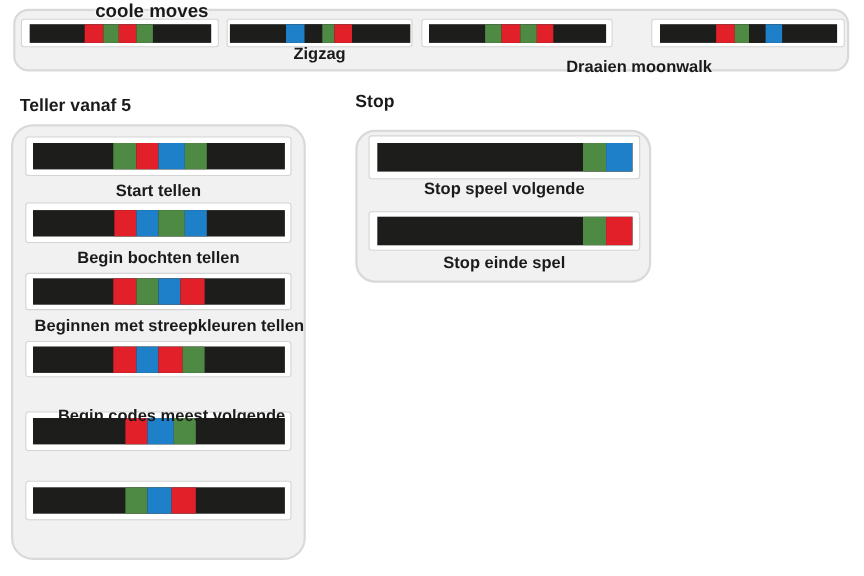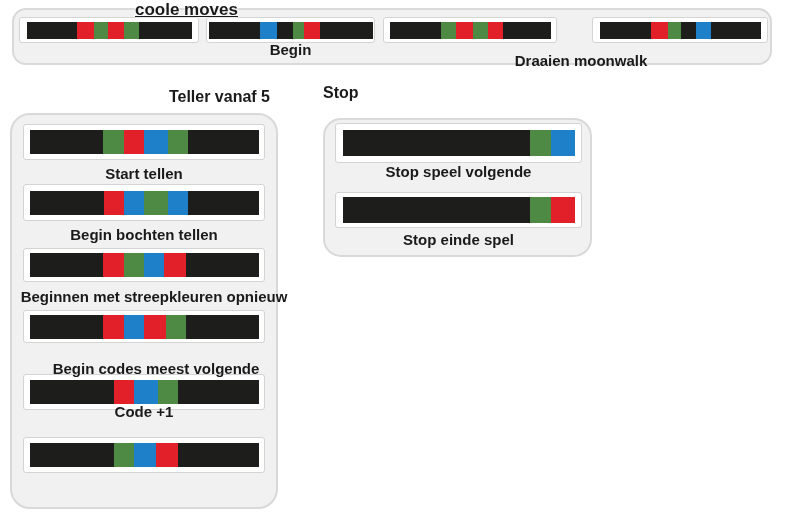--- a/index.html
+++ b/index.html
@@ -12,7 +12,7 @@
   .group-stop{left:323px;top:118px;width:269px;height:139px;border-radius:18px;}
   .title{position:absolute;font-weight:bold;font-size:16px;line-height:19px;
          text-shadow:0 0 3px #fff,0 0 3px #fff;white-space:nowrap;z-index:5;}
-  .title-moves{left:38px;top:0px;width:200px;text-align:right;font-size:17px;text-decoration:underline;}
+  .title-moves{left:38px;top:0px;width:200px;text-align:center;font-size:17px;}
   .title-teller{left:2px;top:87px;width:268px;text-align:right;}
   .title-stop{left:323px;top:83px;width:269px;text-align:left;}
   .card{position:absolute;background:var(--card_bg,#ffffff);border:1px solid #d4d4d4;

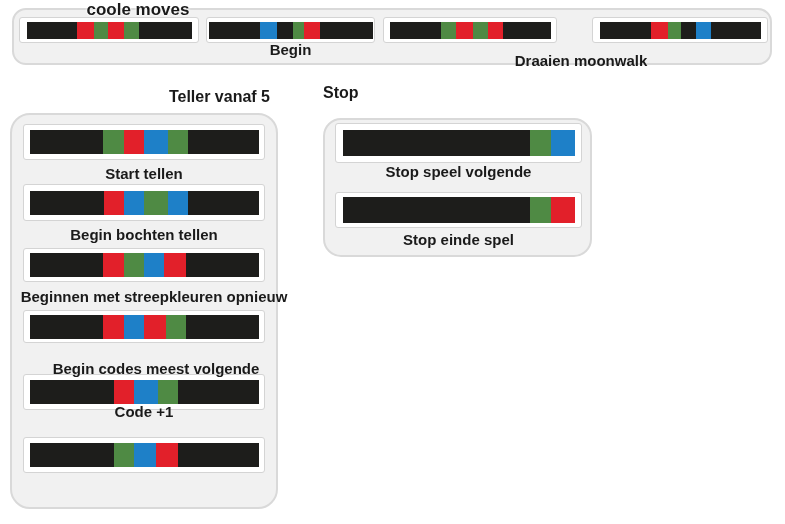--- a/index.html
+++ b/index.html
@@ -56,7 +56,7 @@
         <i style="left: 95px; width: 16px; background: rgb(226, 32, 42);"></i>
       </div>
   </div>
-  <div class="code-label" style="left:206px;top:41px;width:169px">Begin</div>
+  <div class="code-label" style="left:206px;top:41px;width:169px">Zigzag</div>
 
   <div class="card" style="left:383px;top:17px;width:174px;height:26px">
     <div class="strip strip-top" style="width:161px">

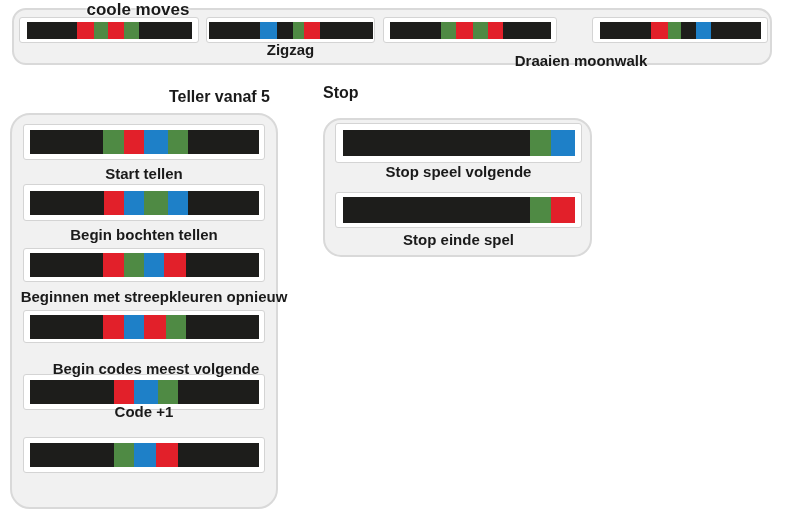--- a/index.html
+++ b/index.html
@@ -13,7 +13,7 @@
   .title{position:absolute;font-weight:bold;font-size:16px;line-height:19px;
          text-shadow:0 0 3px #fff,0 0 3px #fff;white-space:nowrap;z-index:5;}
   .title-moves{left:38px;top:0px;width:200px;text-align:center;font-size:17px;}
-  .title-teller{left:2px;top:87px;width:268px;text-align:right;}
+  .title-teller{left:18px;top:87px;width:268px;text-align:left;}
   .title-stop{left:323px;top:83px;width:269px;text-align:left;}
   .card{position:absolute;background:var(--card_bg,#ffffff);border:1px solid #d4d4d4;
         border-radius:3px;box-sizing:border-box;display:flex;align-items:center;

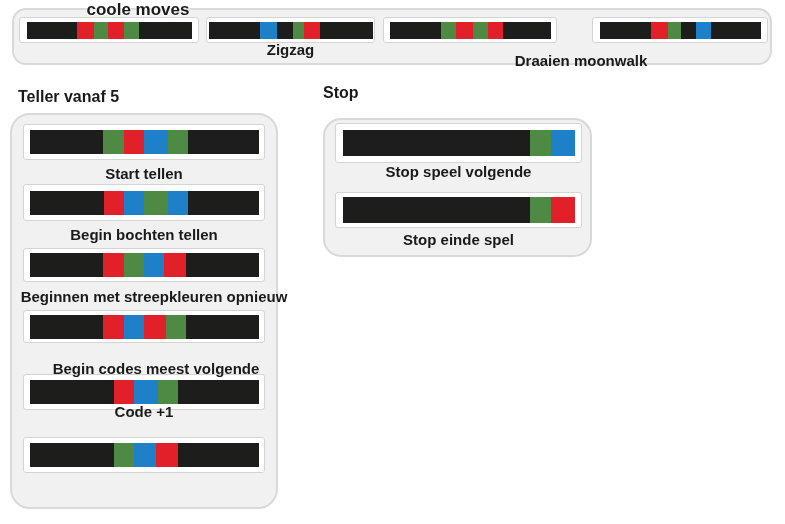--- a/index.html
+++ b/index.html
@@ -105,7 +105,7 @@
         <i style="left: 134px; width: 22px; background: rgb(226, 32, 42);"></i>
       </div>
   </div>
-  <div class="code-label" style="left:0px;top:288px;width:308px">Beginnen met streepkleuren opnieuw</div>
+  <div class="code-label" style="left:0px;top:288px;width:308px">Beginnen met streepkleuren tellen</div>
 
   <div class="card" style="left:23px;top:310px;width:242px;height:33px">
     <div class="strip strip-left">

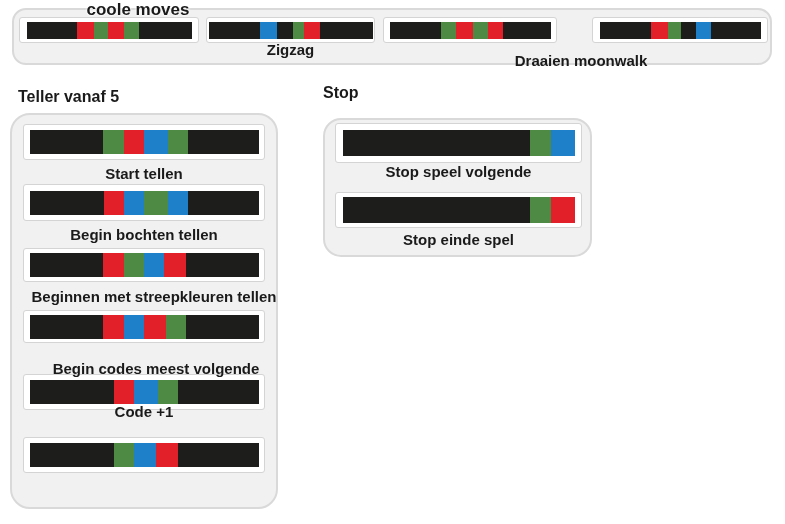--- a/index.html
+++ b/index.html
@@ -115,7 +115,7 @@
         <i style="left: 136px; width: 20px; background: rgb(79, 138, 68);"></i>
       </div>
   </div>
-  <div class="code-label" style="left:22px;top:360px;width:268px">Begin codes meest volgende</div>
+  <div class="code-label" style="left:22px;top:370px;width:268px">Begin codes meest volgende</div>
 
   <div class="card" style="left:23px;top:374px;width:242px;height:36px">
     <div class="strip strip-left">

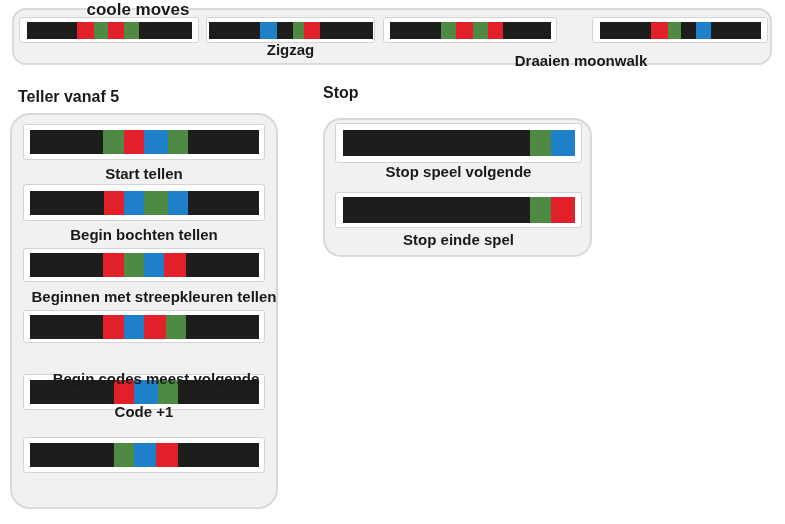--- a/index.html
+++ b/index.html
@@ -124,7 +124,6 @@
         <i style="left: 128px; width: 20px; background: rgb(79, 138, 68);"></i>
       </div>
   </div>
-  <div class="code-label" style="left:23px;top:403px;width:242px">Code +1</div>
 
   <div class="card" style="left:23px;top:437px;width:242px;height:36px">
     <div class="strip strip-left">

